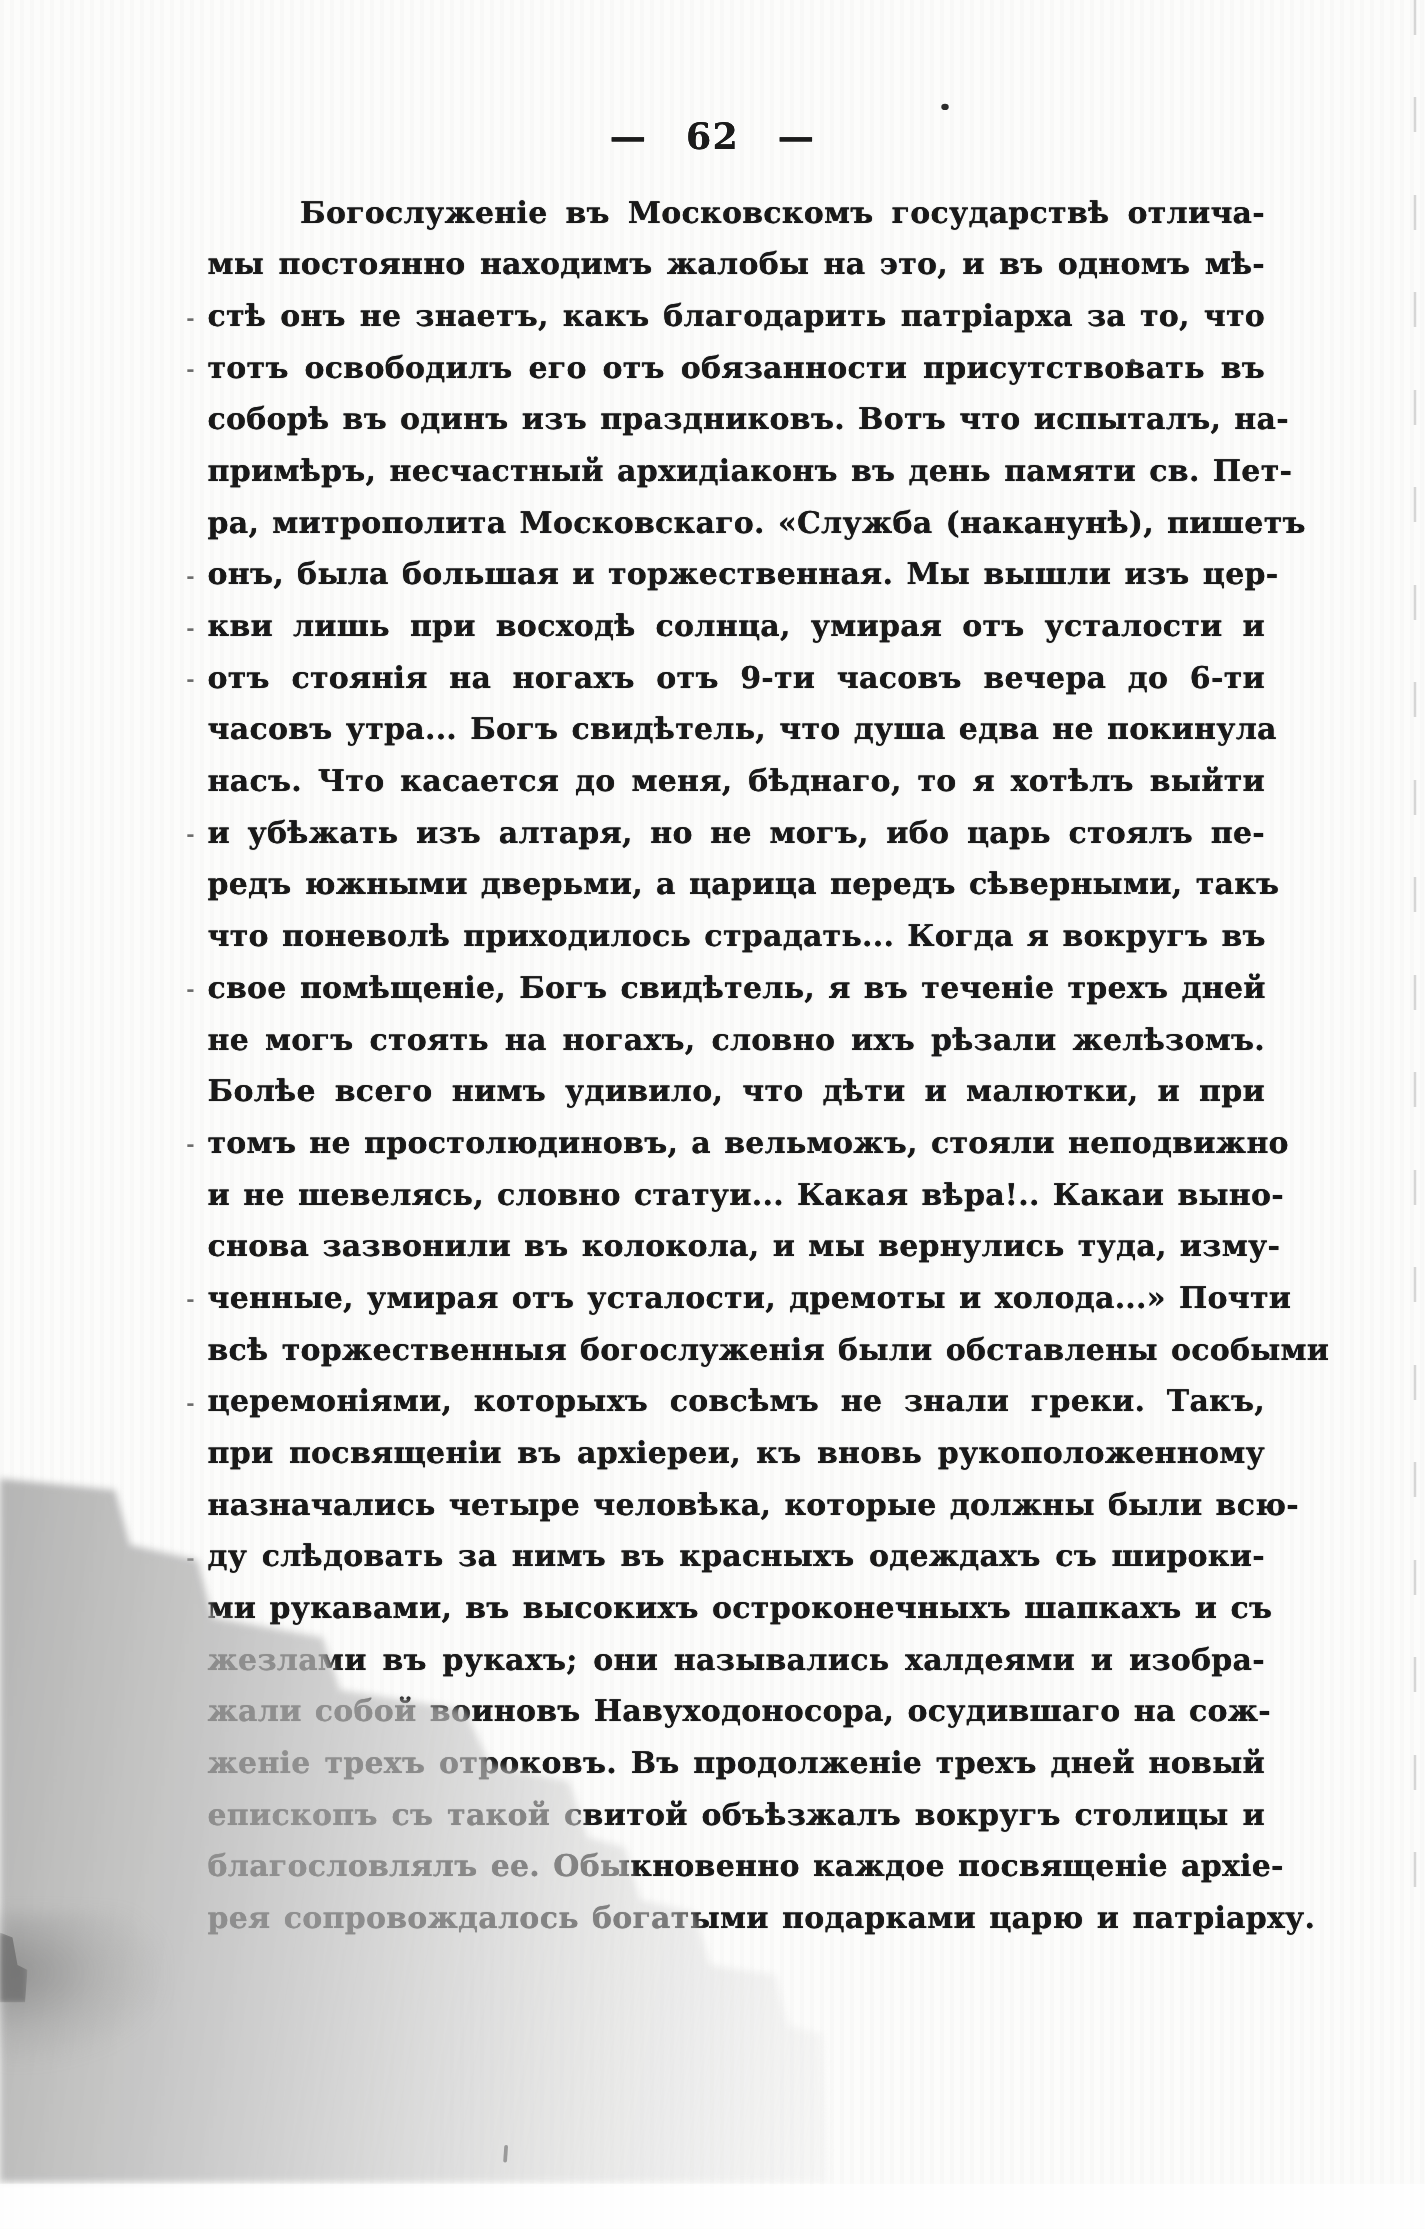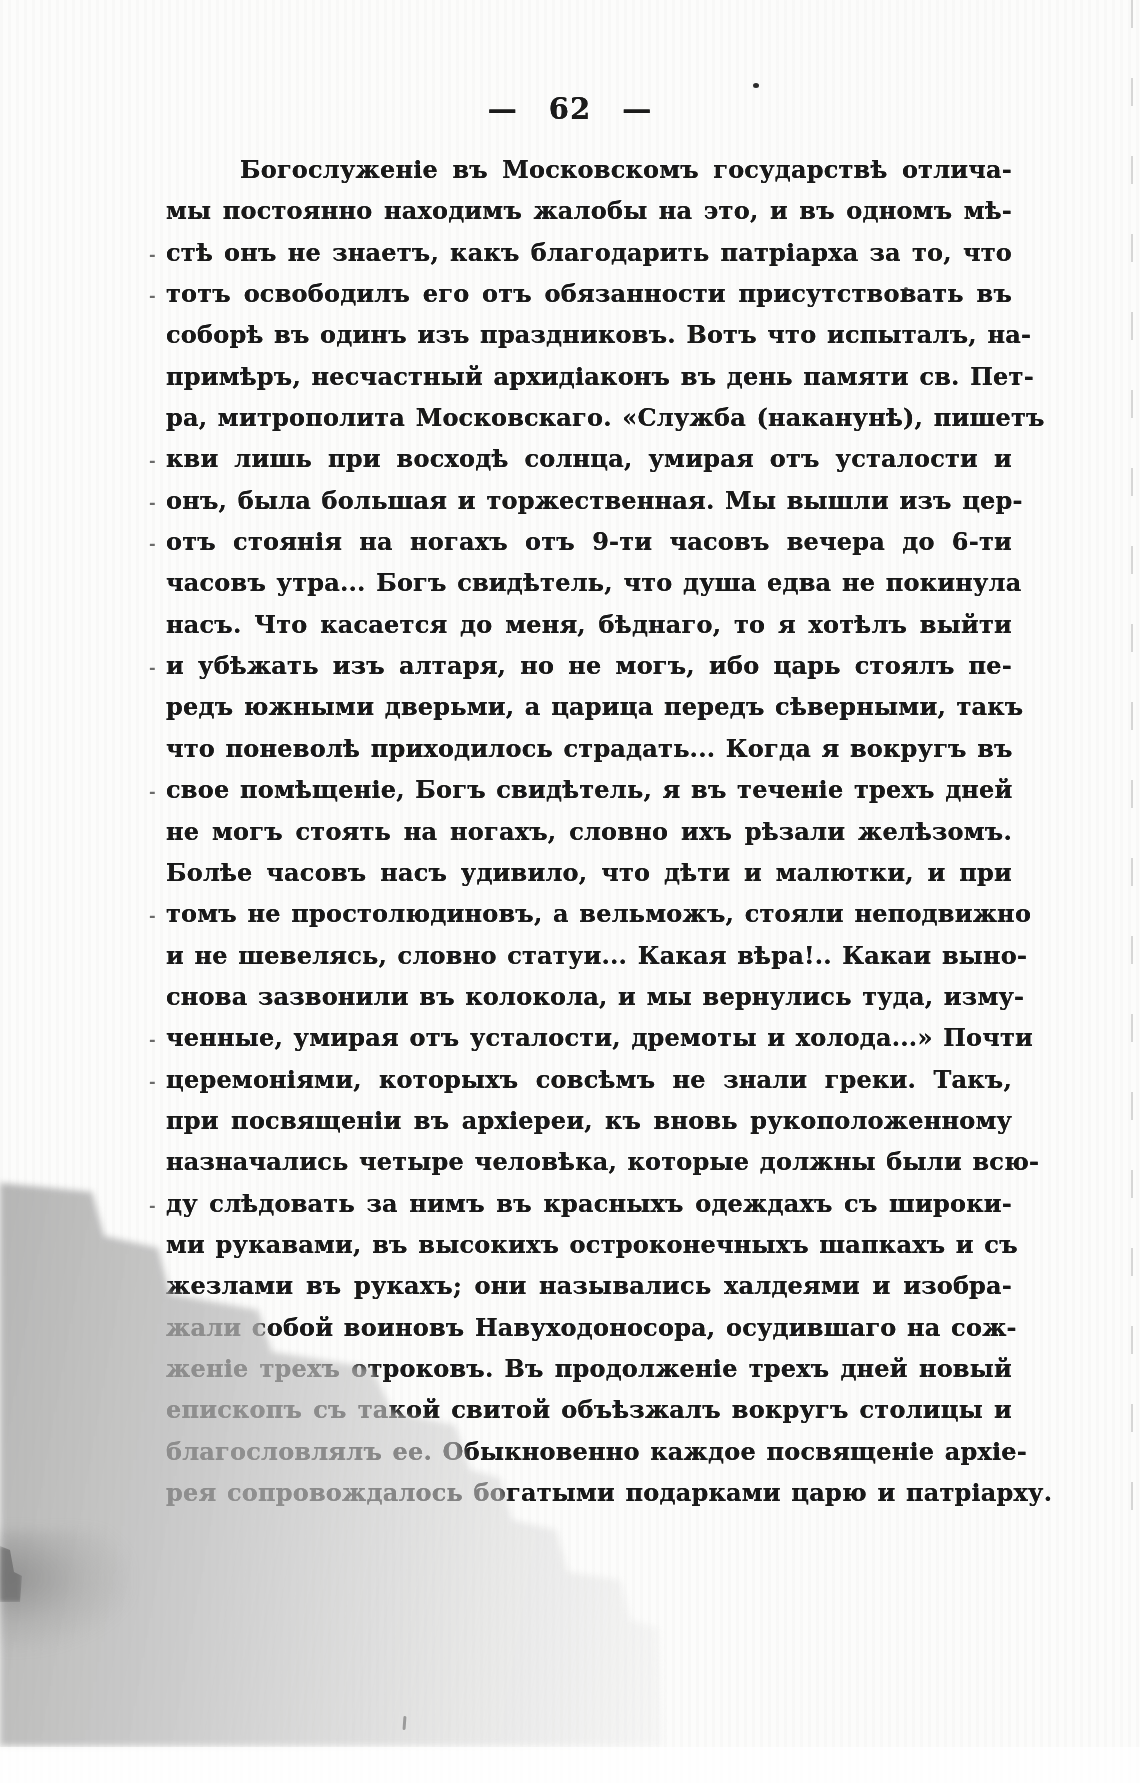--- a/index.html
+++ b/index.html
@@ -108,8 +108,8 @@
     <div class="line">соборѣ въ одинъ изъ праздниковъ. Вотъ что испыталъ, на-</div>
     <div class="line">примѣръ, несчастный архидіаконъ въ день памяти св. Пет-</div>
     <div class="line">ра, митрополита Московскаго. «Служба (наканунѣ), пишетъ</div>
+    <div class="line mark">онъ, была большая и торжественная. Мы вышли изъ цер-</div>
     <div class="line mark">кви лишь при восходѣ солнца, умирая отъ усталости и</div>
-    <div class="line mark">онъ, была большая и торжественная. Мы вышли изъ цер-</div>
     <div class="line mark">отъ стоянія на ногахъ отъ 9-ти часовъ вечера до 6-ти</div>
     <div class="line">часовъ утра... Богъ свидѣтель, что душа едва не покинула</div>
     <div class="line">насъ. Что касается до меня, бѣднаго, то я хотѣлъ выйти</div>

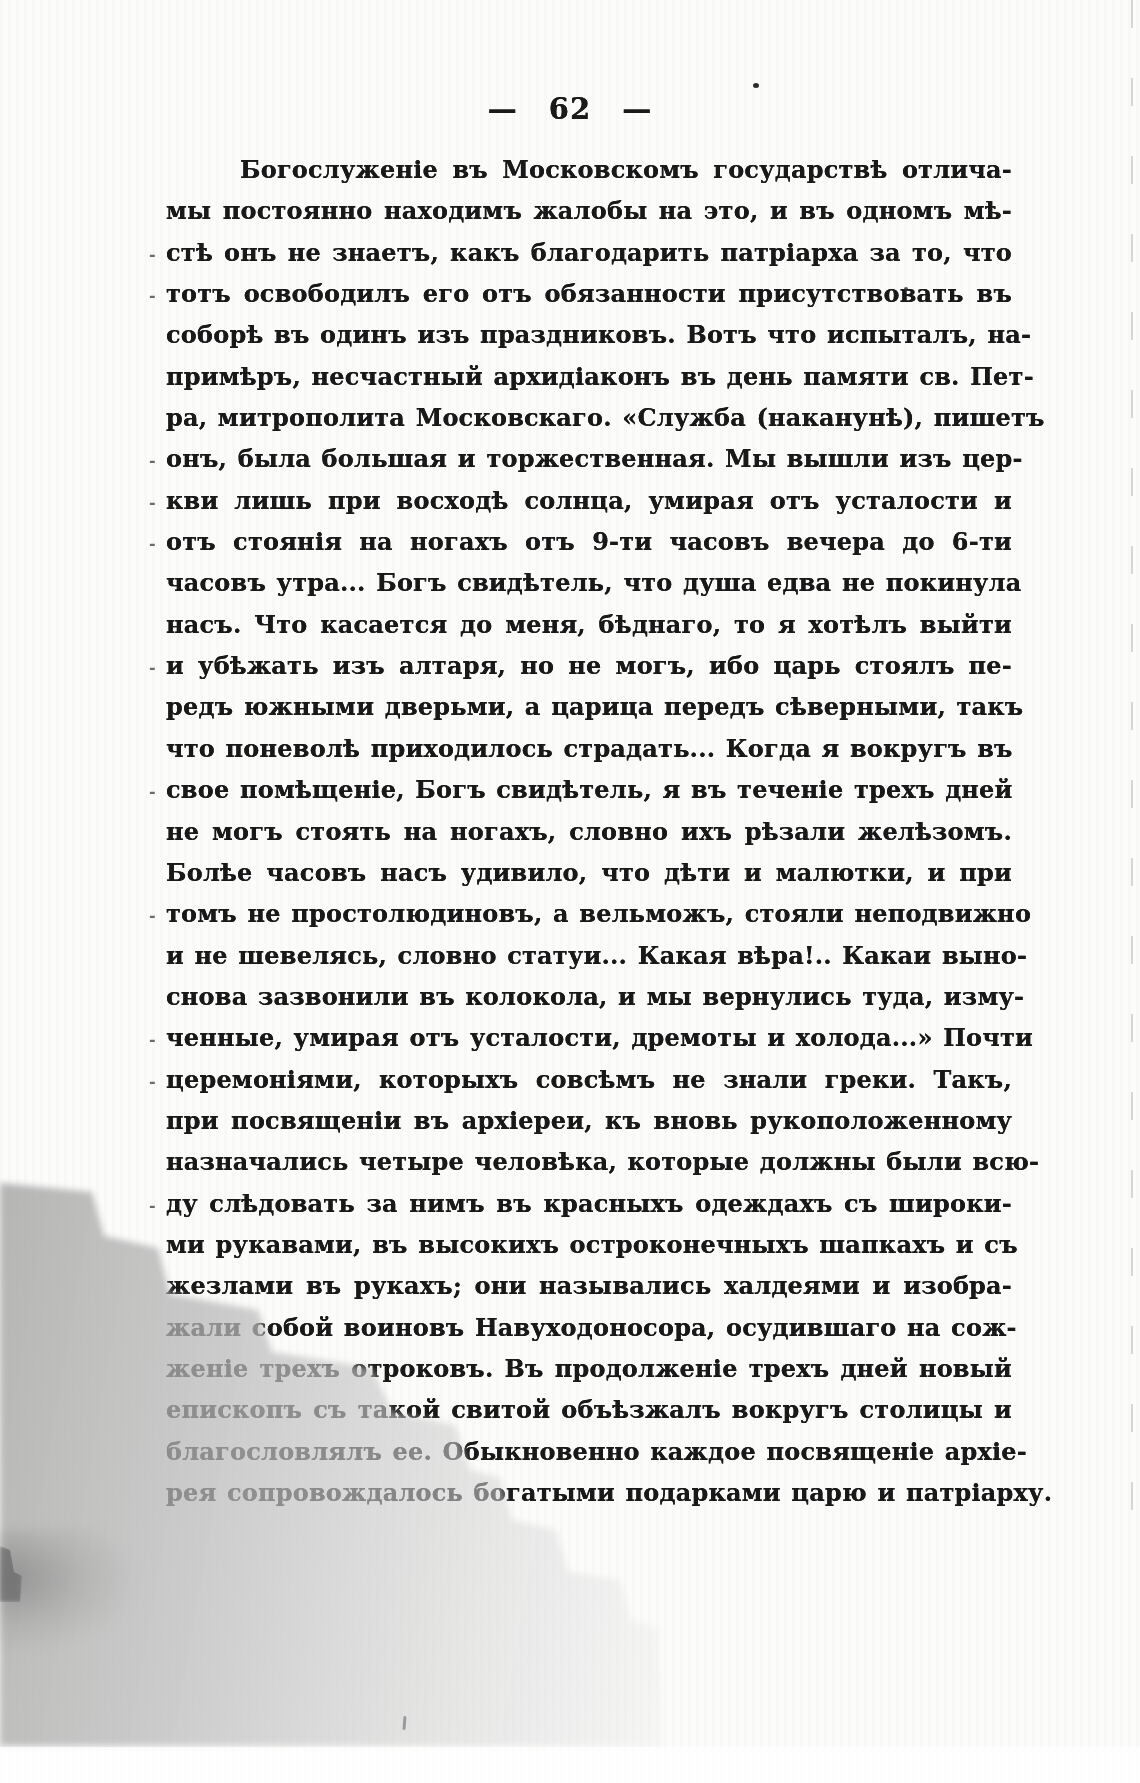--- a/index.html
+++ b/index.html
@@ -118,7 +118,7 @@
     <div class="line">что поневолѣ приходилось страдать... Когда я вокругъ въ</div>
     <div class="line mark">свое помѣщеніе, Богъ свидѣтель, я въ теченіе трехъ дней</div>
     <div class="line">не могъ стоять на ногахъ, словно ихъ рѣзали желѣзомъ.</div>
-    <div class="line">Болѣе часовъ насъ удивило, что дѣти и малютки, и при</div>
+    <div class="line">Болѣе всего нимъ удивило, что дѣти и малютки, и при</div>
     <div class="line mark">томъ не простолюдиновъ, а вельможъ, стояли неподвижно</div>
     <div class="line">и не шевелясь, словно статуи... Какая вѣра!.. Какаи выно-</div>
     <div class="line">снова зазвонили въ колокола, и мы вернулись туда, изму-</div>

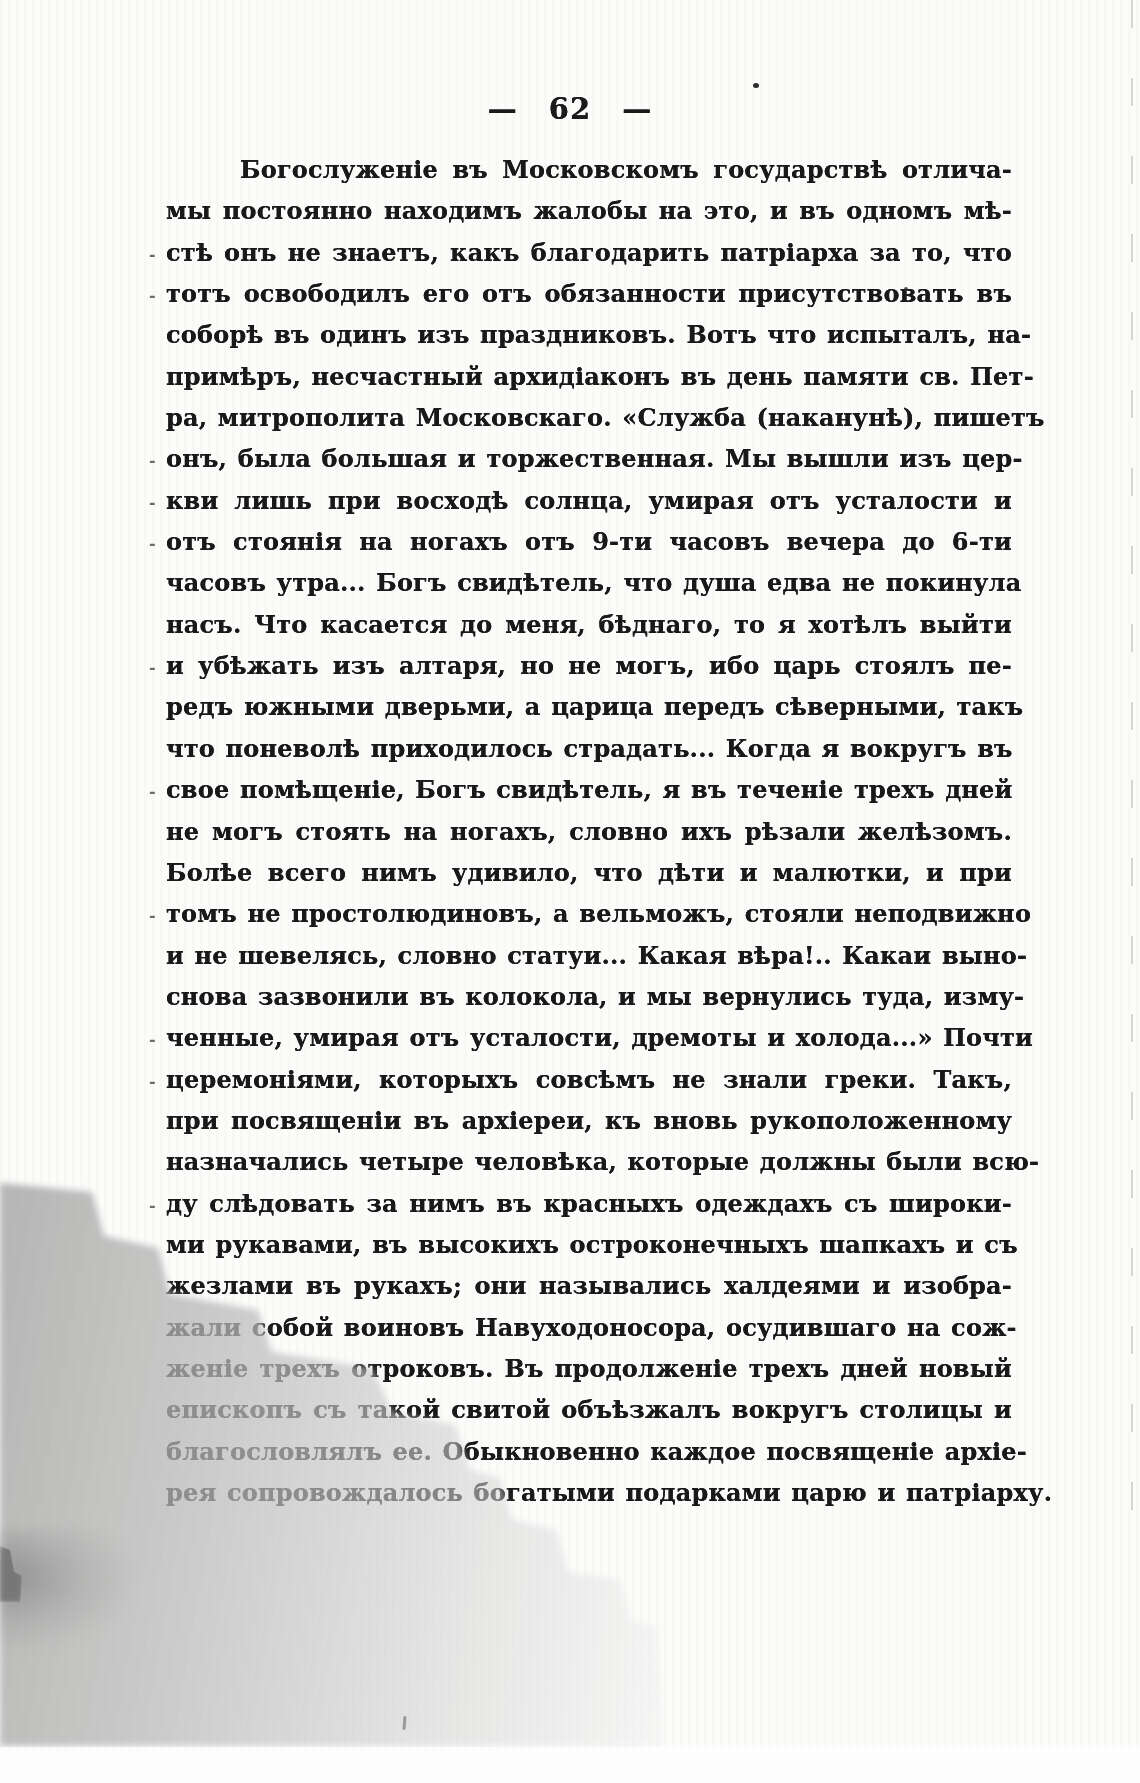--- a/index.html
+++ b/index.html
@@ -123,6 +123,7 @@
     <div class="line">и не шевелясь, словно статуи... Какая вѣра!.. Какаи выно-</div>
     <div class="line">снова зазвонили въ колокола, и мы вернулись туда, изму-</div>
     <div class="line mark">ченные, умирая отъ усталости, дремоты и холода...» Почти</div>
+    <div class="line">всѣ торжественныя богослуженія были обставлены особыми</div>
     <div class="line mark">церемоніями, которыхъ совсѣмъ не знали греки. Такъ,</div>
     <div class="line">при посвященіи въ архіереи, къ вновь рукоположенному</div>
     <div class="line">назначались четыре человѣка, которые должны были всю-</div>

